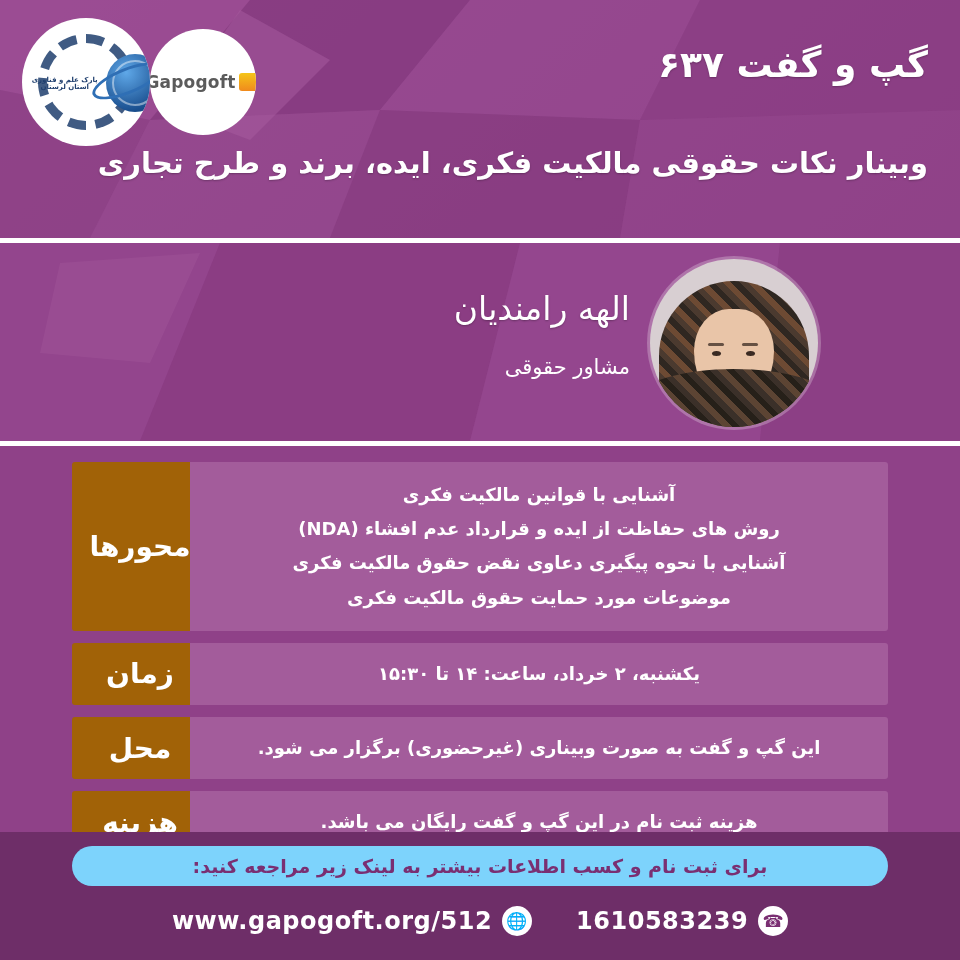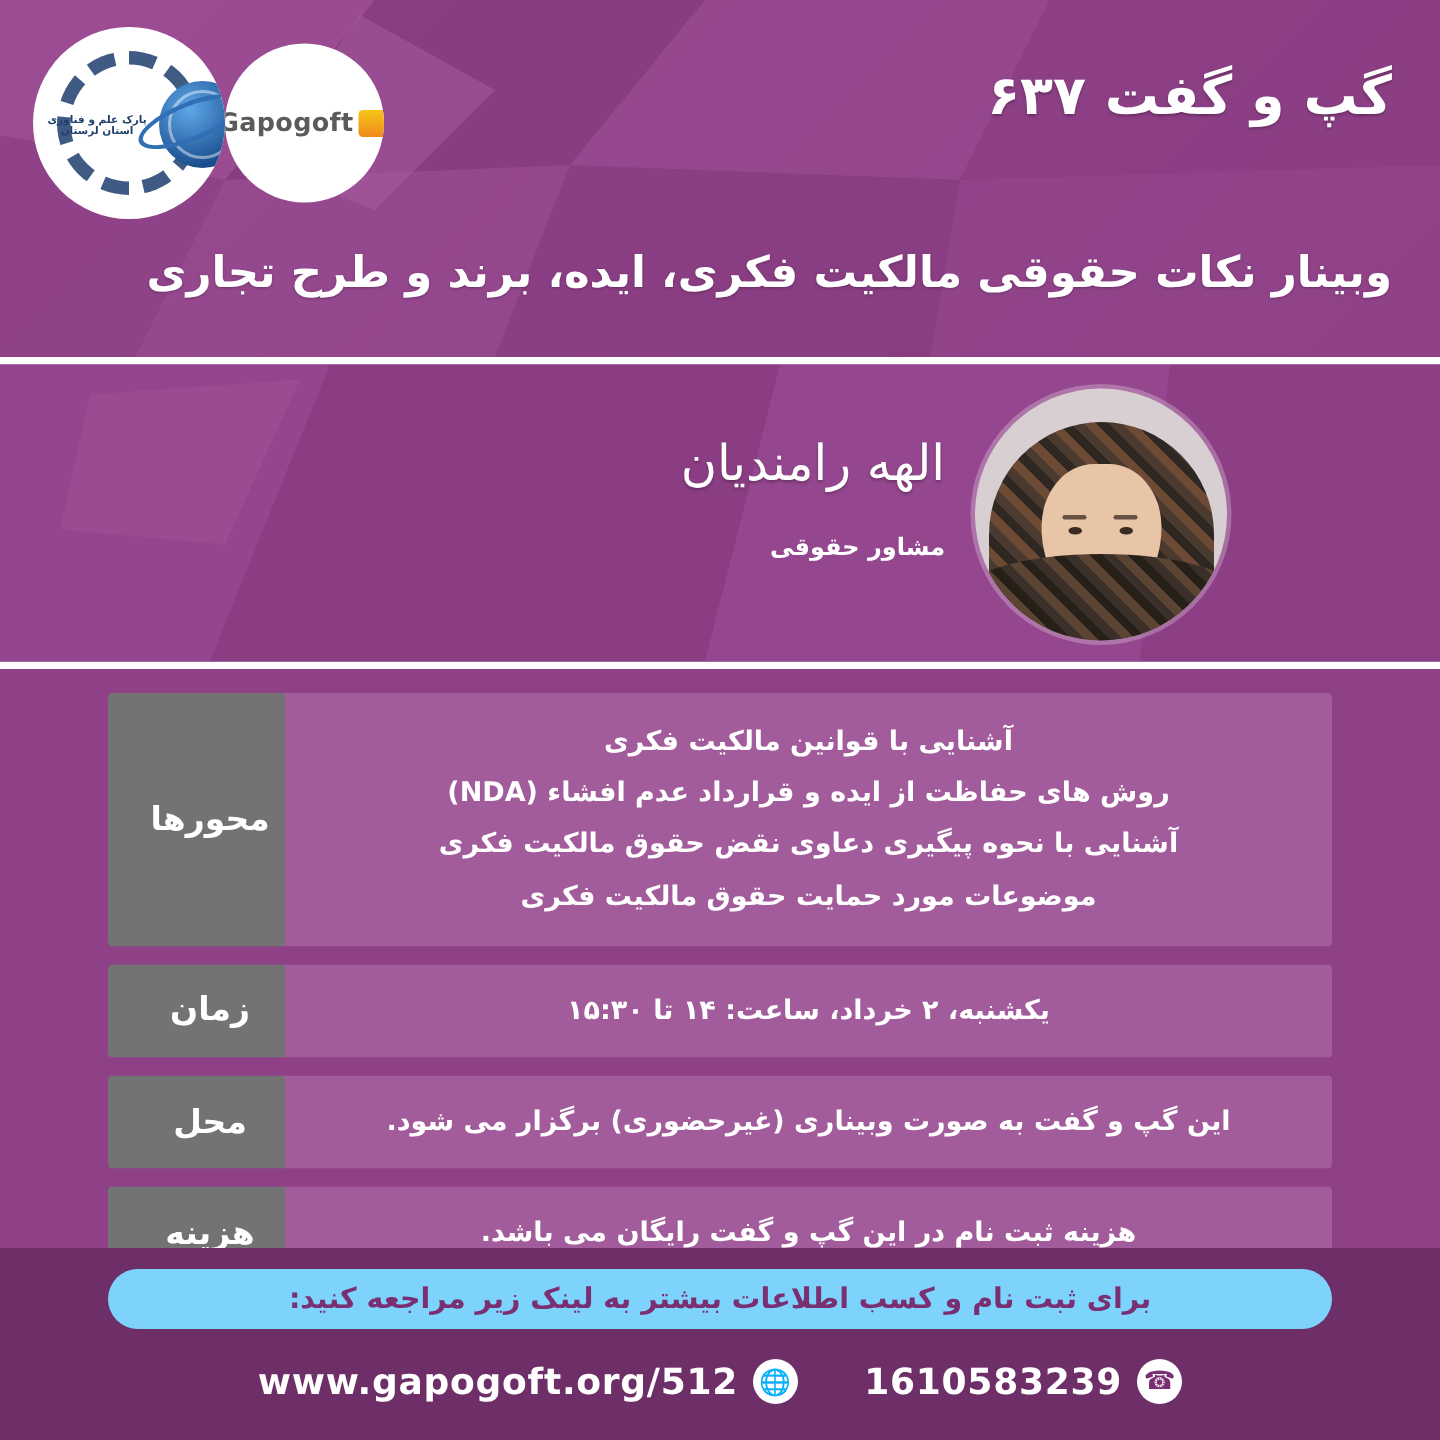--- a/index.html
+++ b/index.html
@@ -95,7 +95,7 @@
   .ev-title {
     position: absolute;
     right: 32px; left: 60px;
-    top: 162px;
+    top: 144px;
     text-align: right;
     font-size: 29px; font-weight: bold;
     line-height: 1.35;

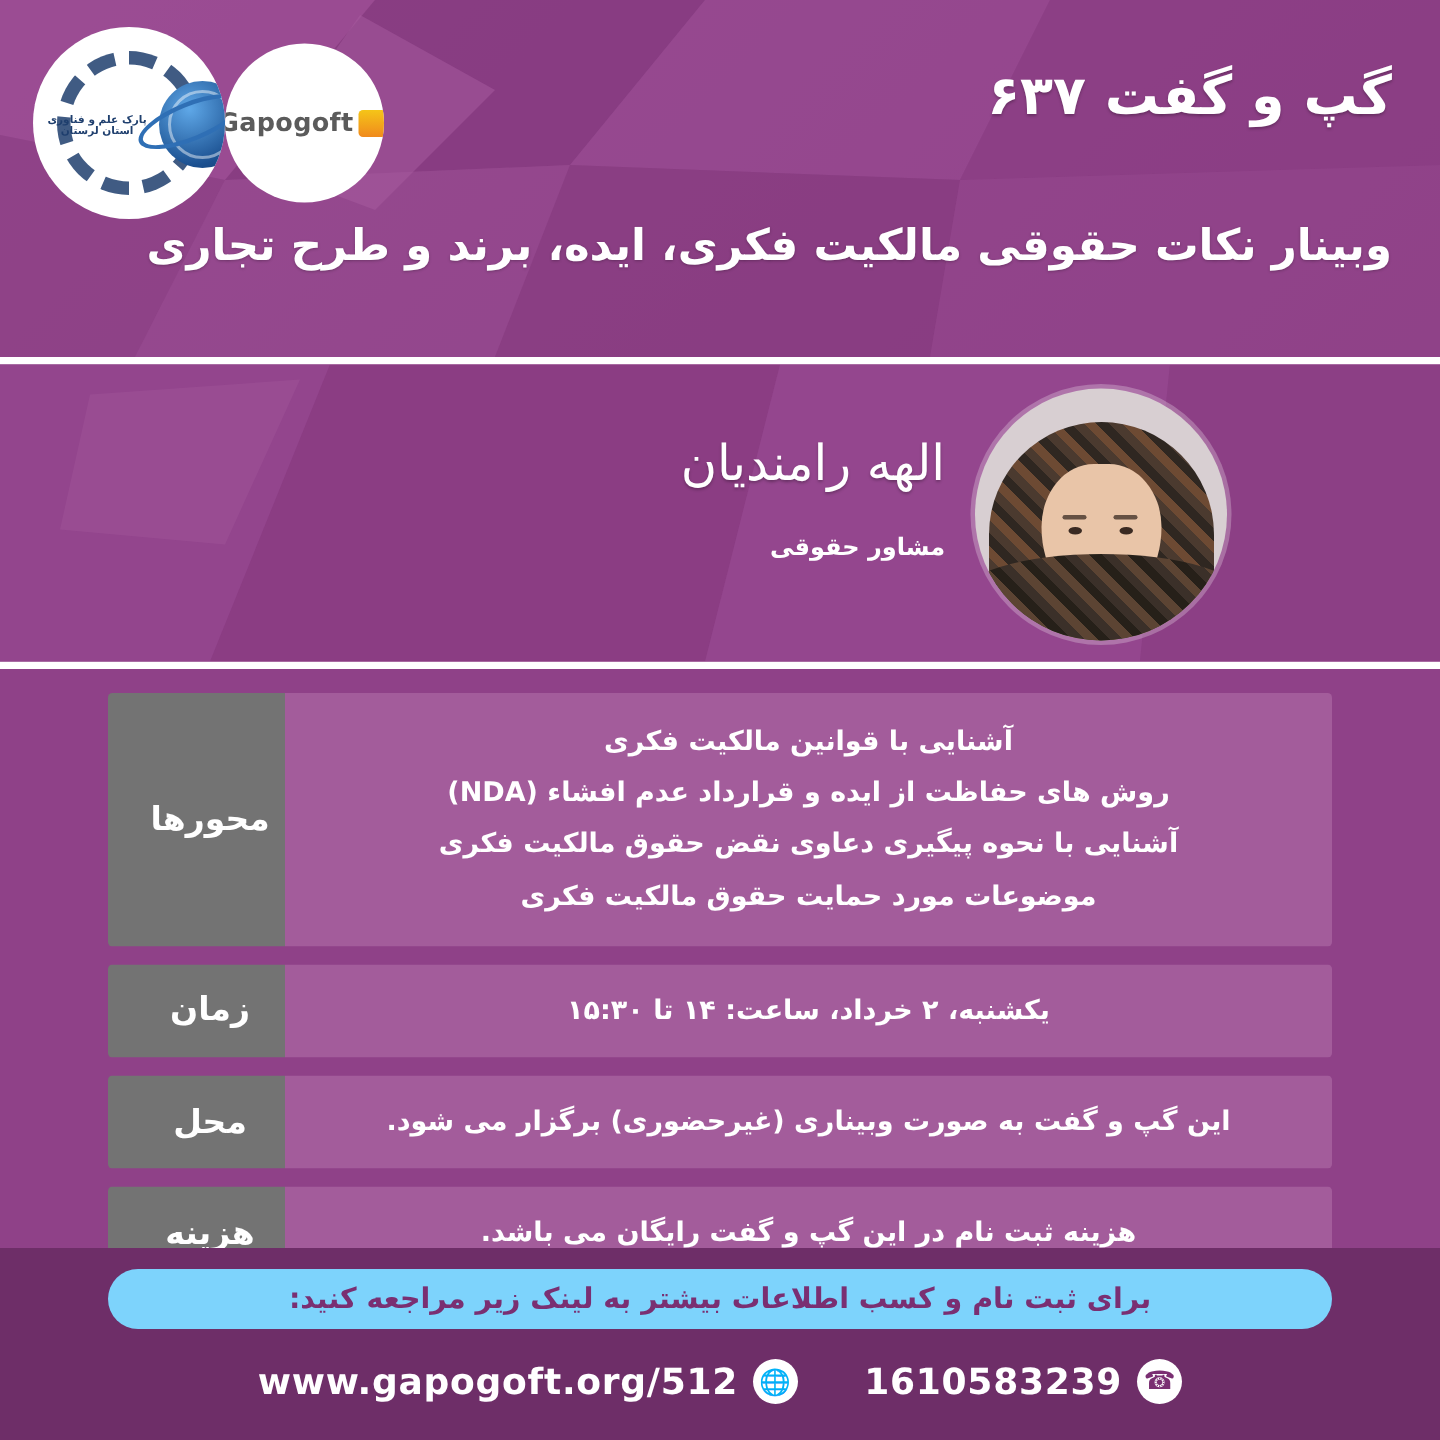--- a/index.html
+++ b/index.html
@@ -163,7 +163,7 @@
   .sp-role {
     position: absolute;
     right: 330px; top: 112px;
-    font-size: 16px; font-weight: bold;
+    font-size: 21px; font-weight: normal;
     z-index: 5;
   }
 

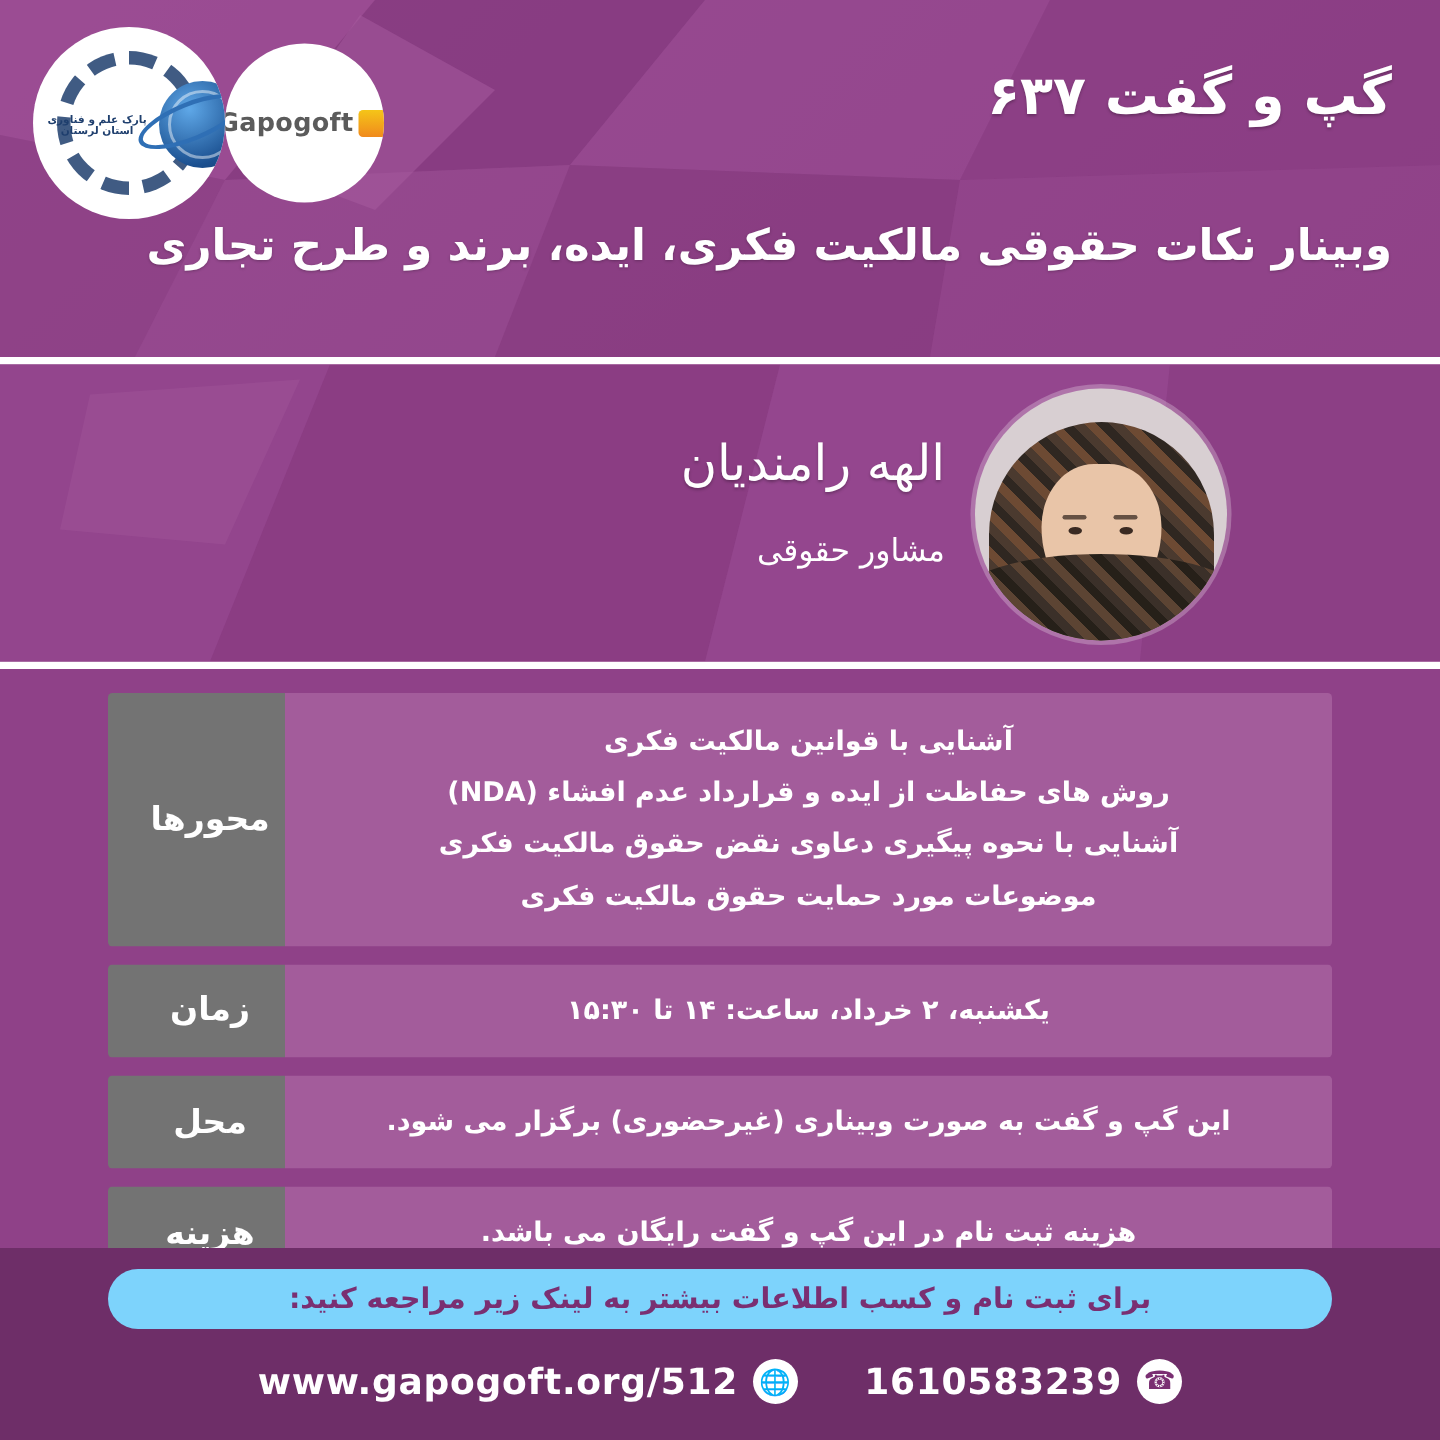--- a/index.html
+++ b/index.html
@@ -183,9 +183,9 @@
   .row .label {
     width: 118px;
     flex: 0 0 118px;
-    background: #737373;
-    display: flex; align-items: center; justify-content: center;
-    font-size: 22px; font-weight: bold;
+    background: #a16207;
+    display: flex; align-items: center; justify-content: center;
+    font-size: 28px; font-weight: bold;
     color: #fff;
     padding-left: 18px;
   }

